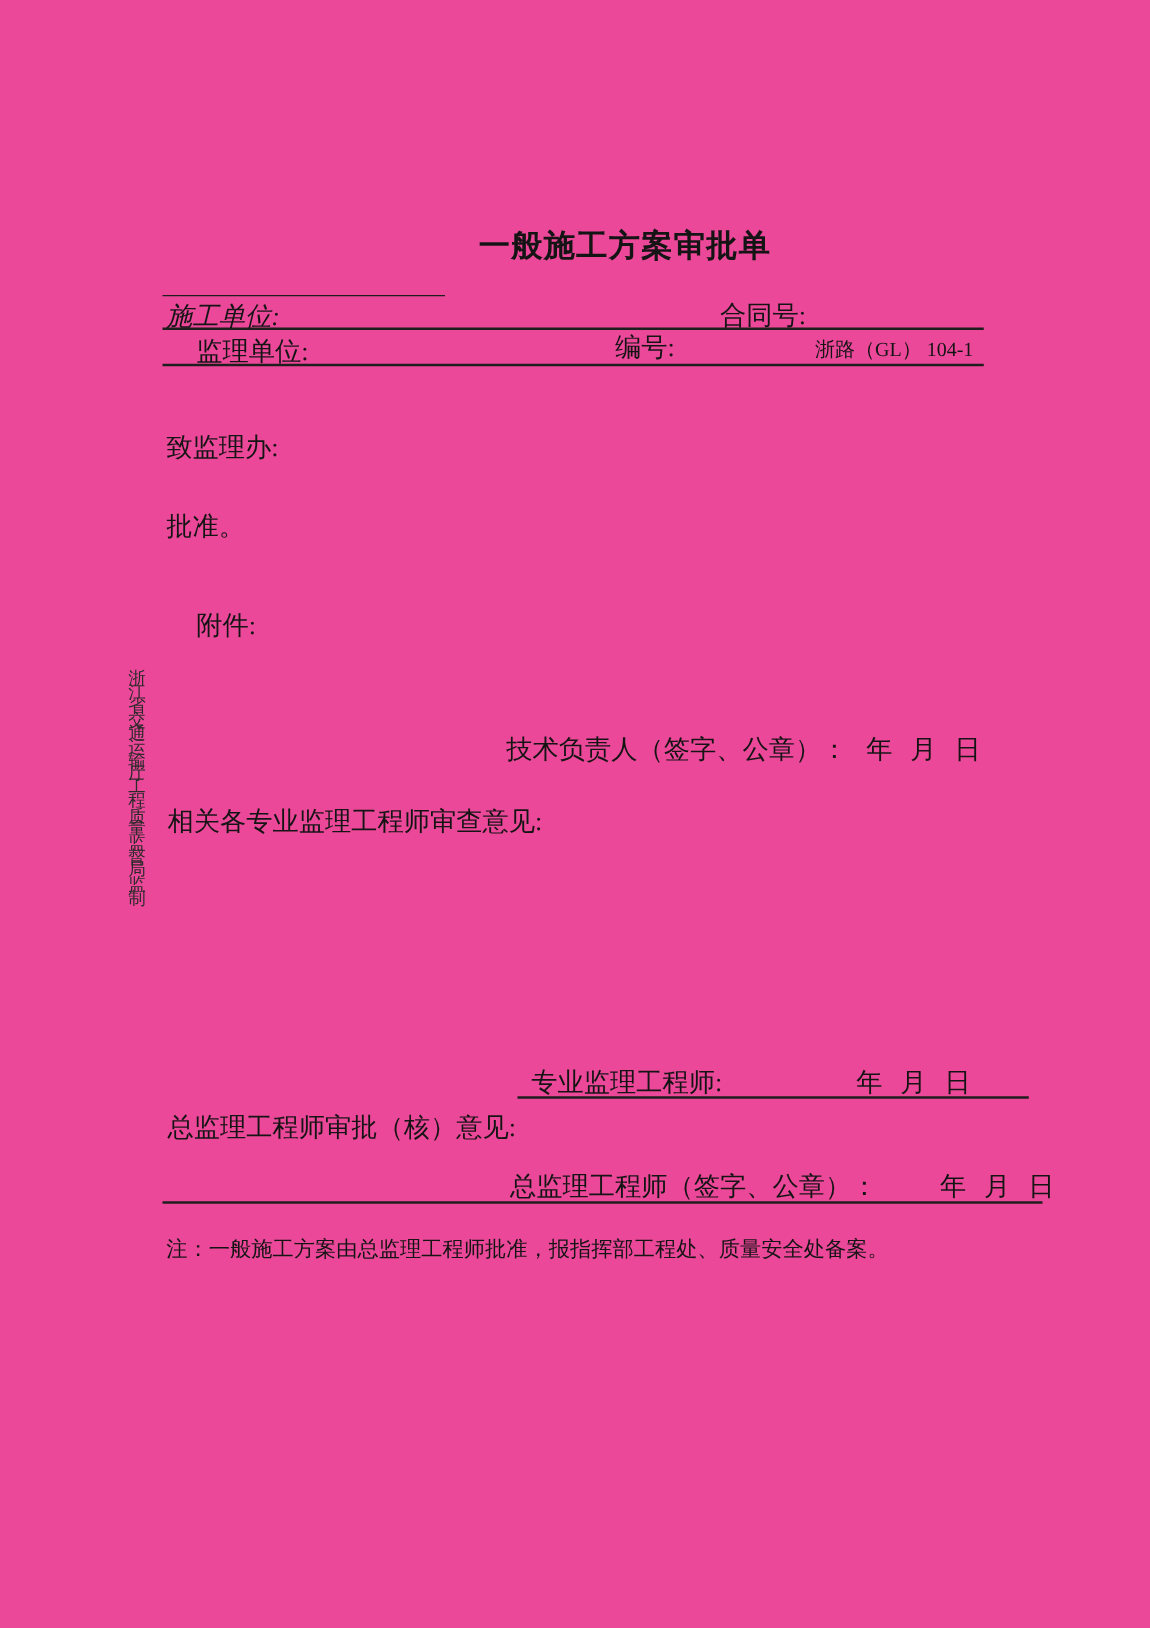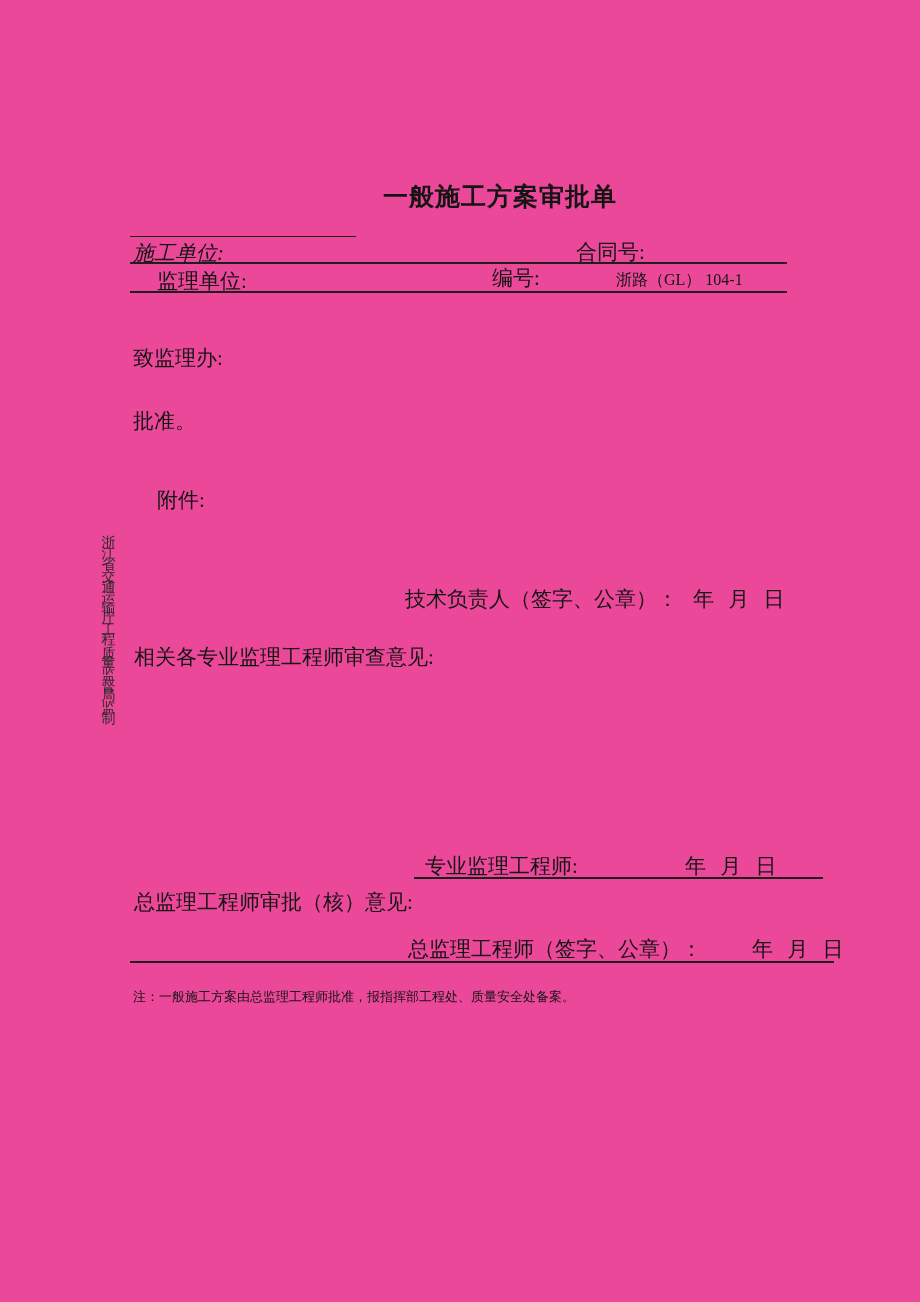--- a/index.html
+++ b/index.html
@@ -61,7 +61,7 @@
 
   <div class="abs t" style="left:133px; top:268px;margin-left:24px;">监理单位:</div>
   <div class="abs t" style="left:492px; top:265px;">编号:</div>
-  <div class="abs small" style="left:616px; top:270px;">浙路（GL） 104-1</div>
+  <div class="abs small" style="left:652px; top:270px;">浙路（GL） 104-1</div>
 
   <div class="abs t" style="left:133px; top:345px;">致监理办:</div>
 

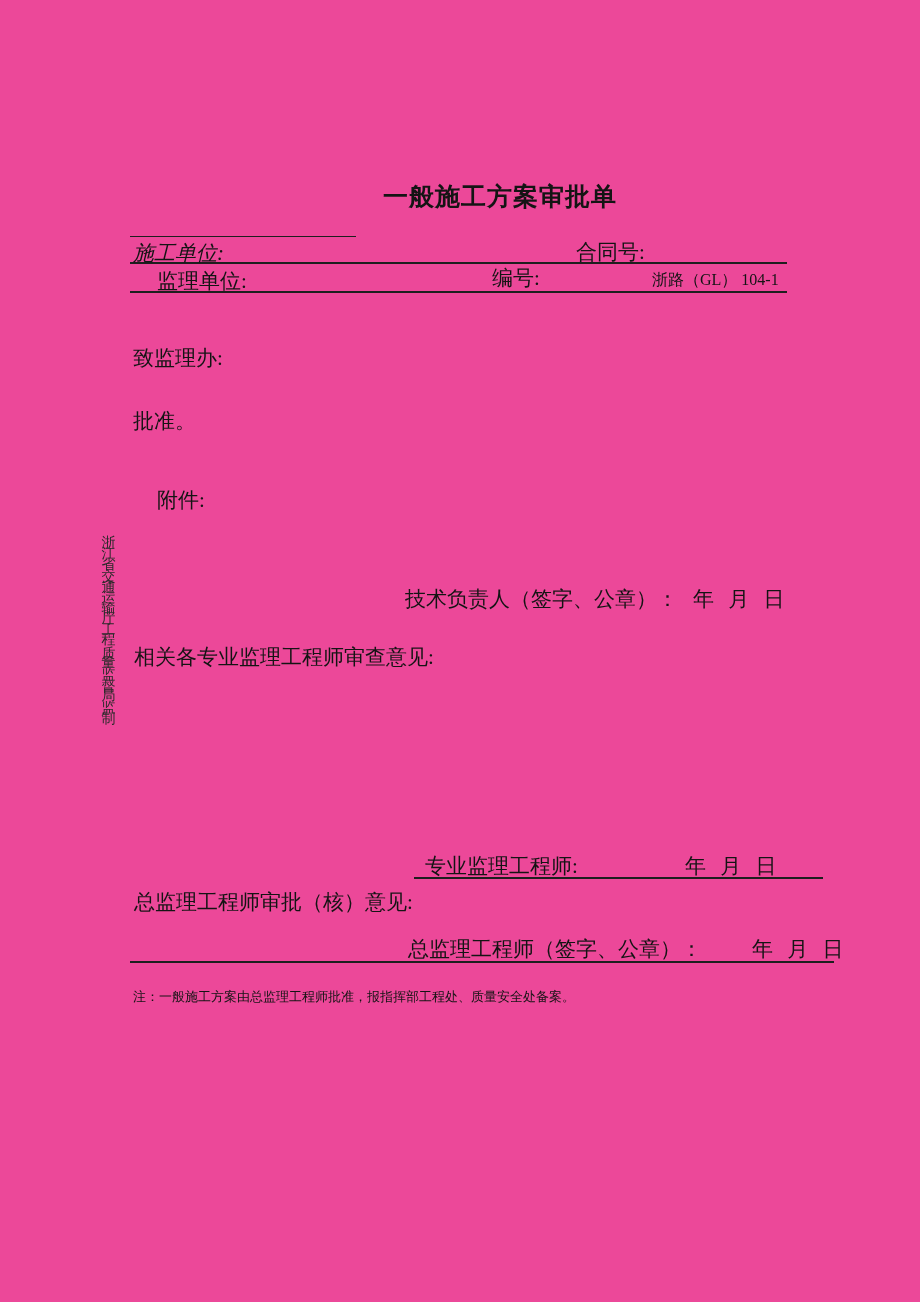--- a/index.html
+++ b/index.html
@@ -15,7 +15,7 @@
   .abs { position:absolute; white-space:nowrap; }
   .t   { font-size:21px; line-height:1.25; }
   .small { font-size:16px; }
-  .note { font-size:13px; }
+  .note { font-size:17px; }
   .title {
     position:absolute;
     left:383px; top:180px;

